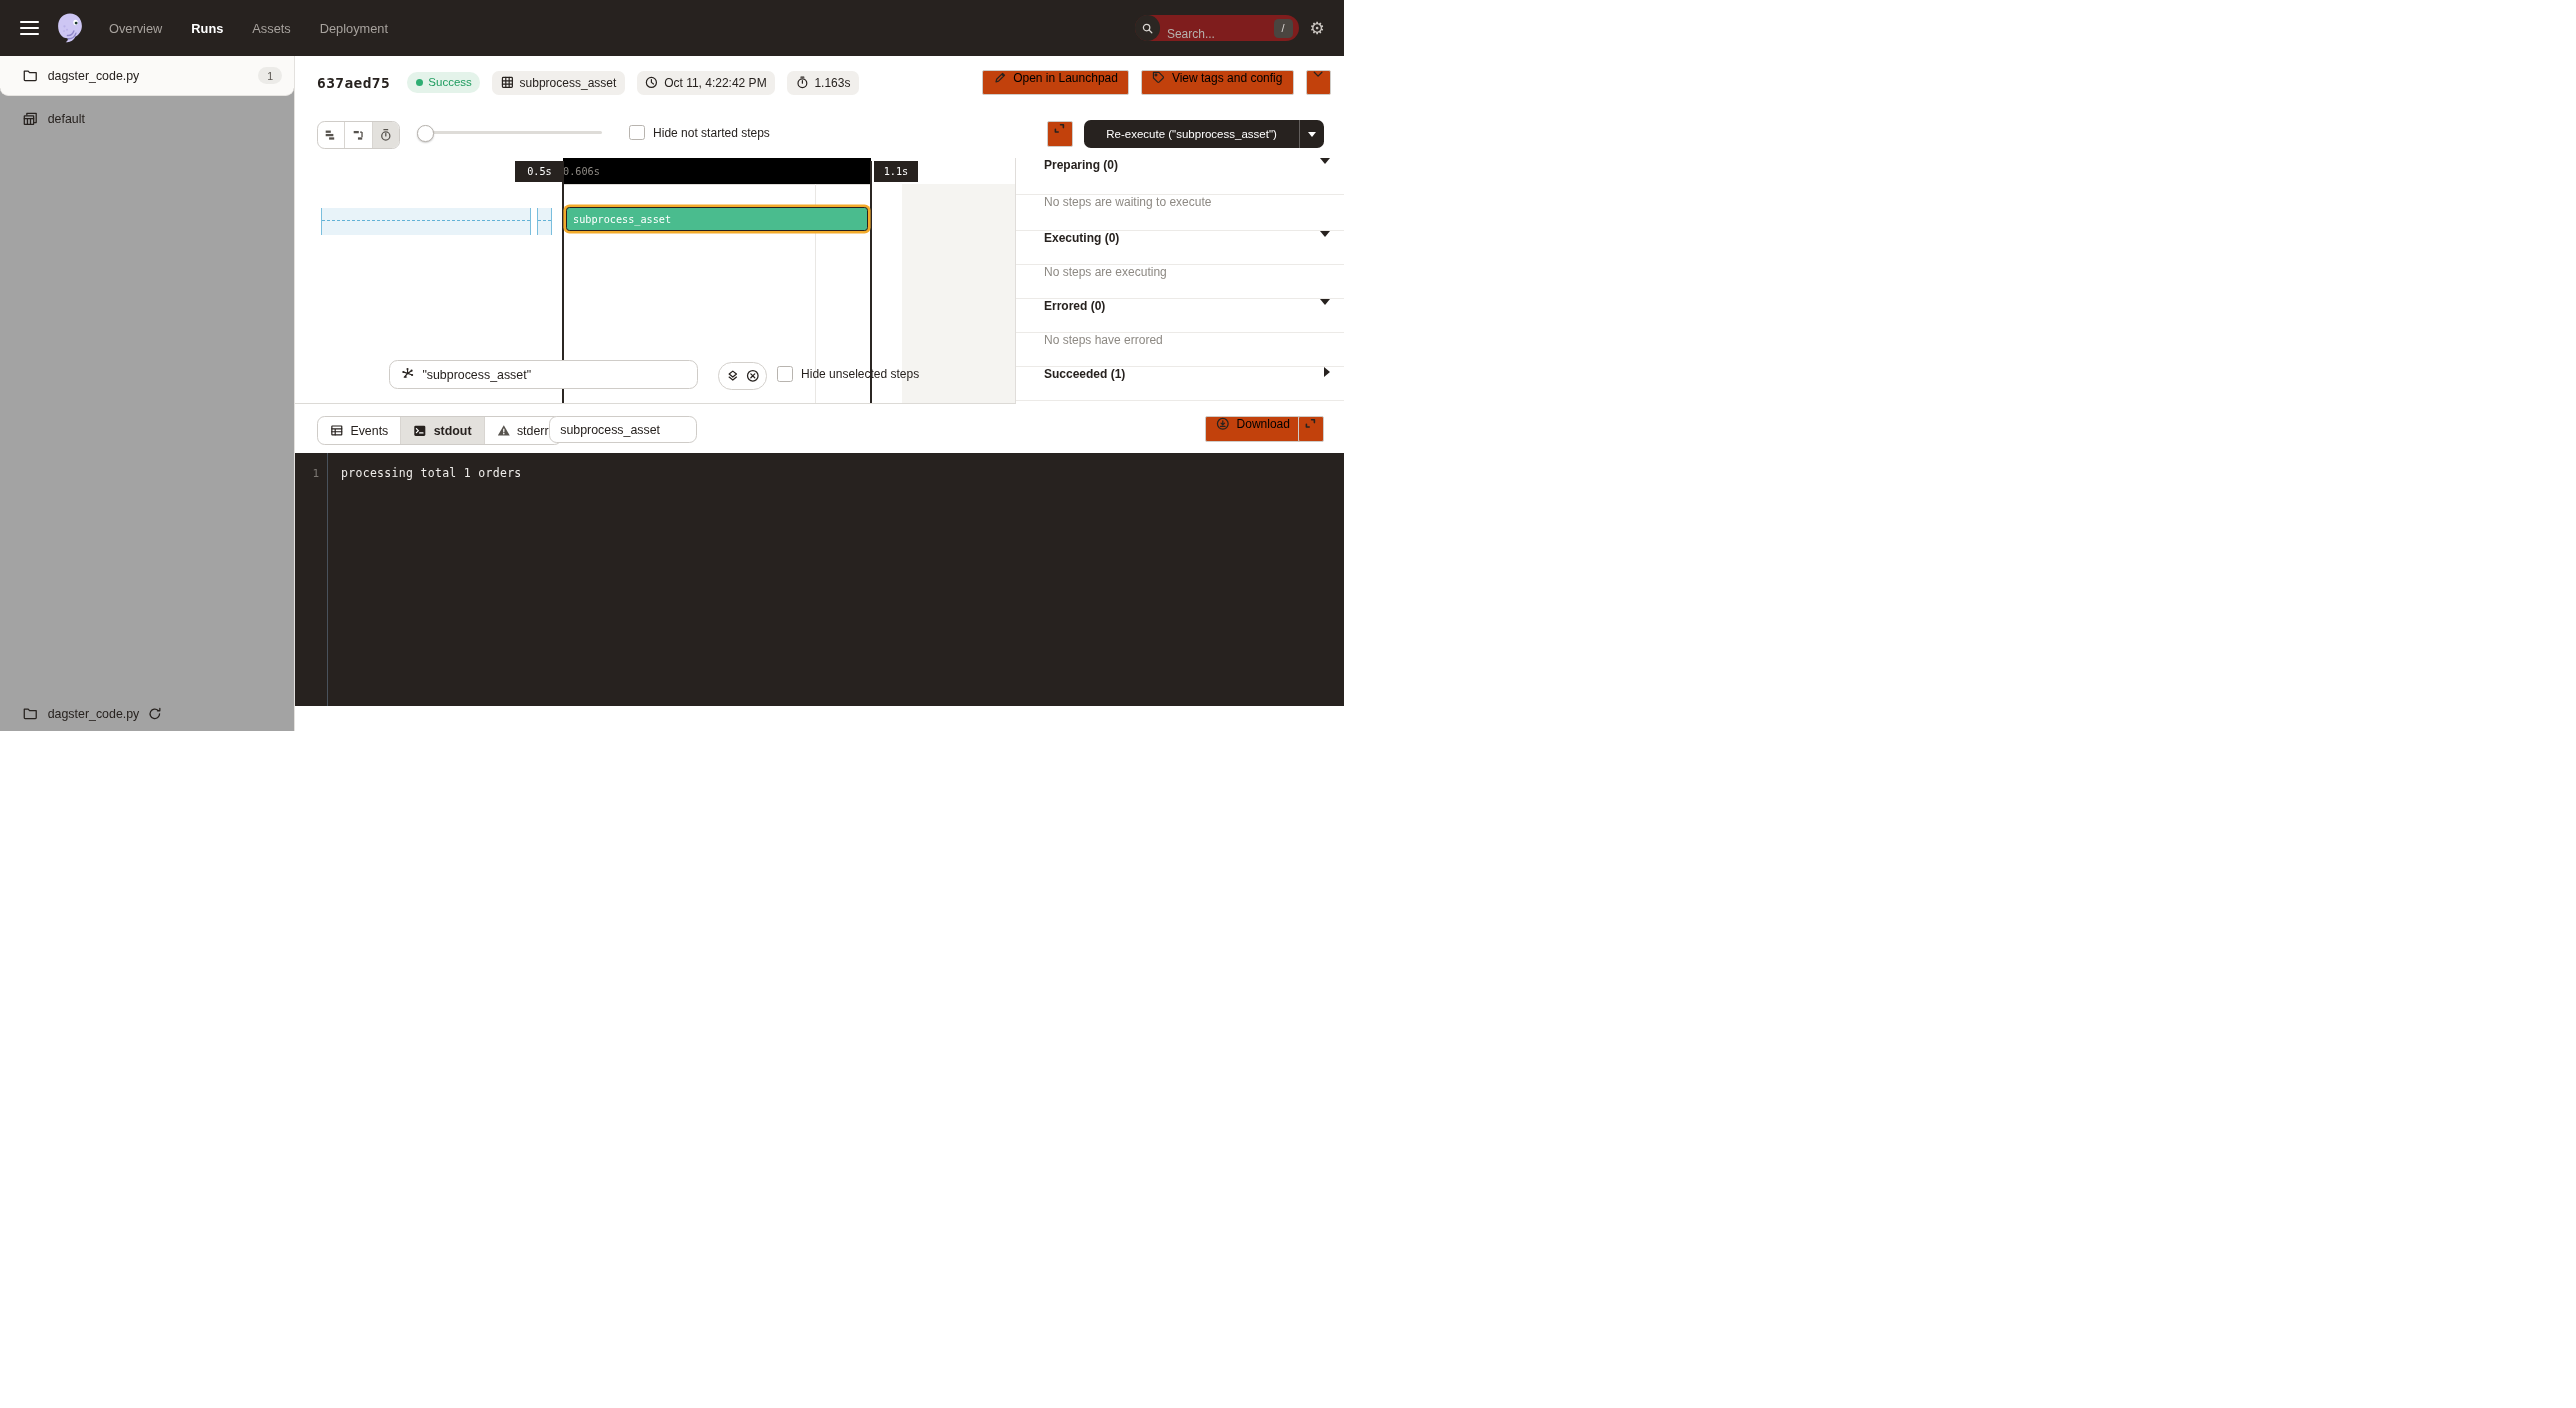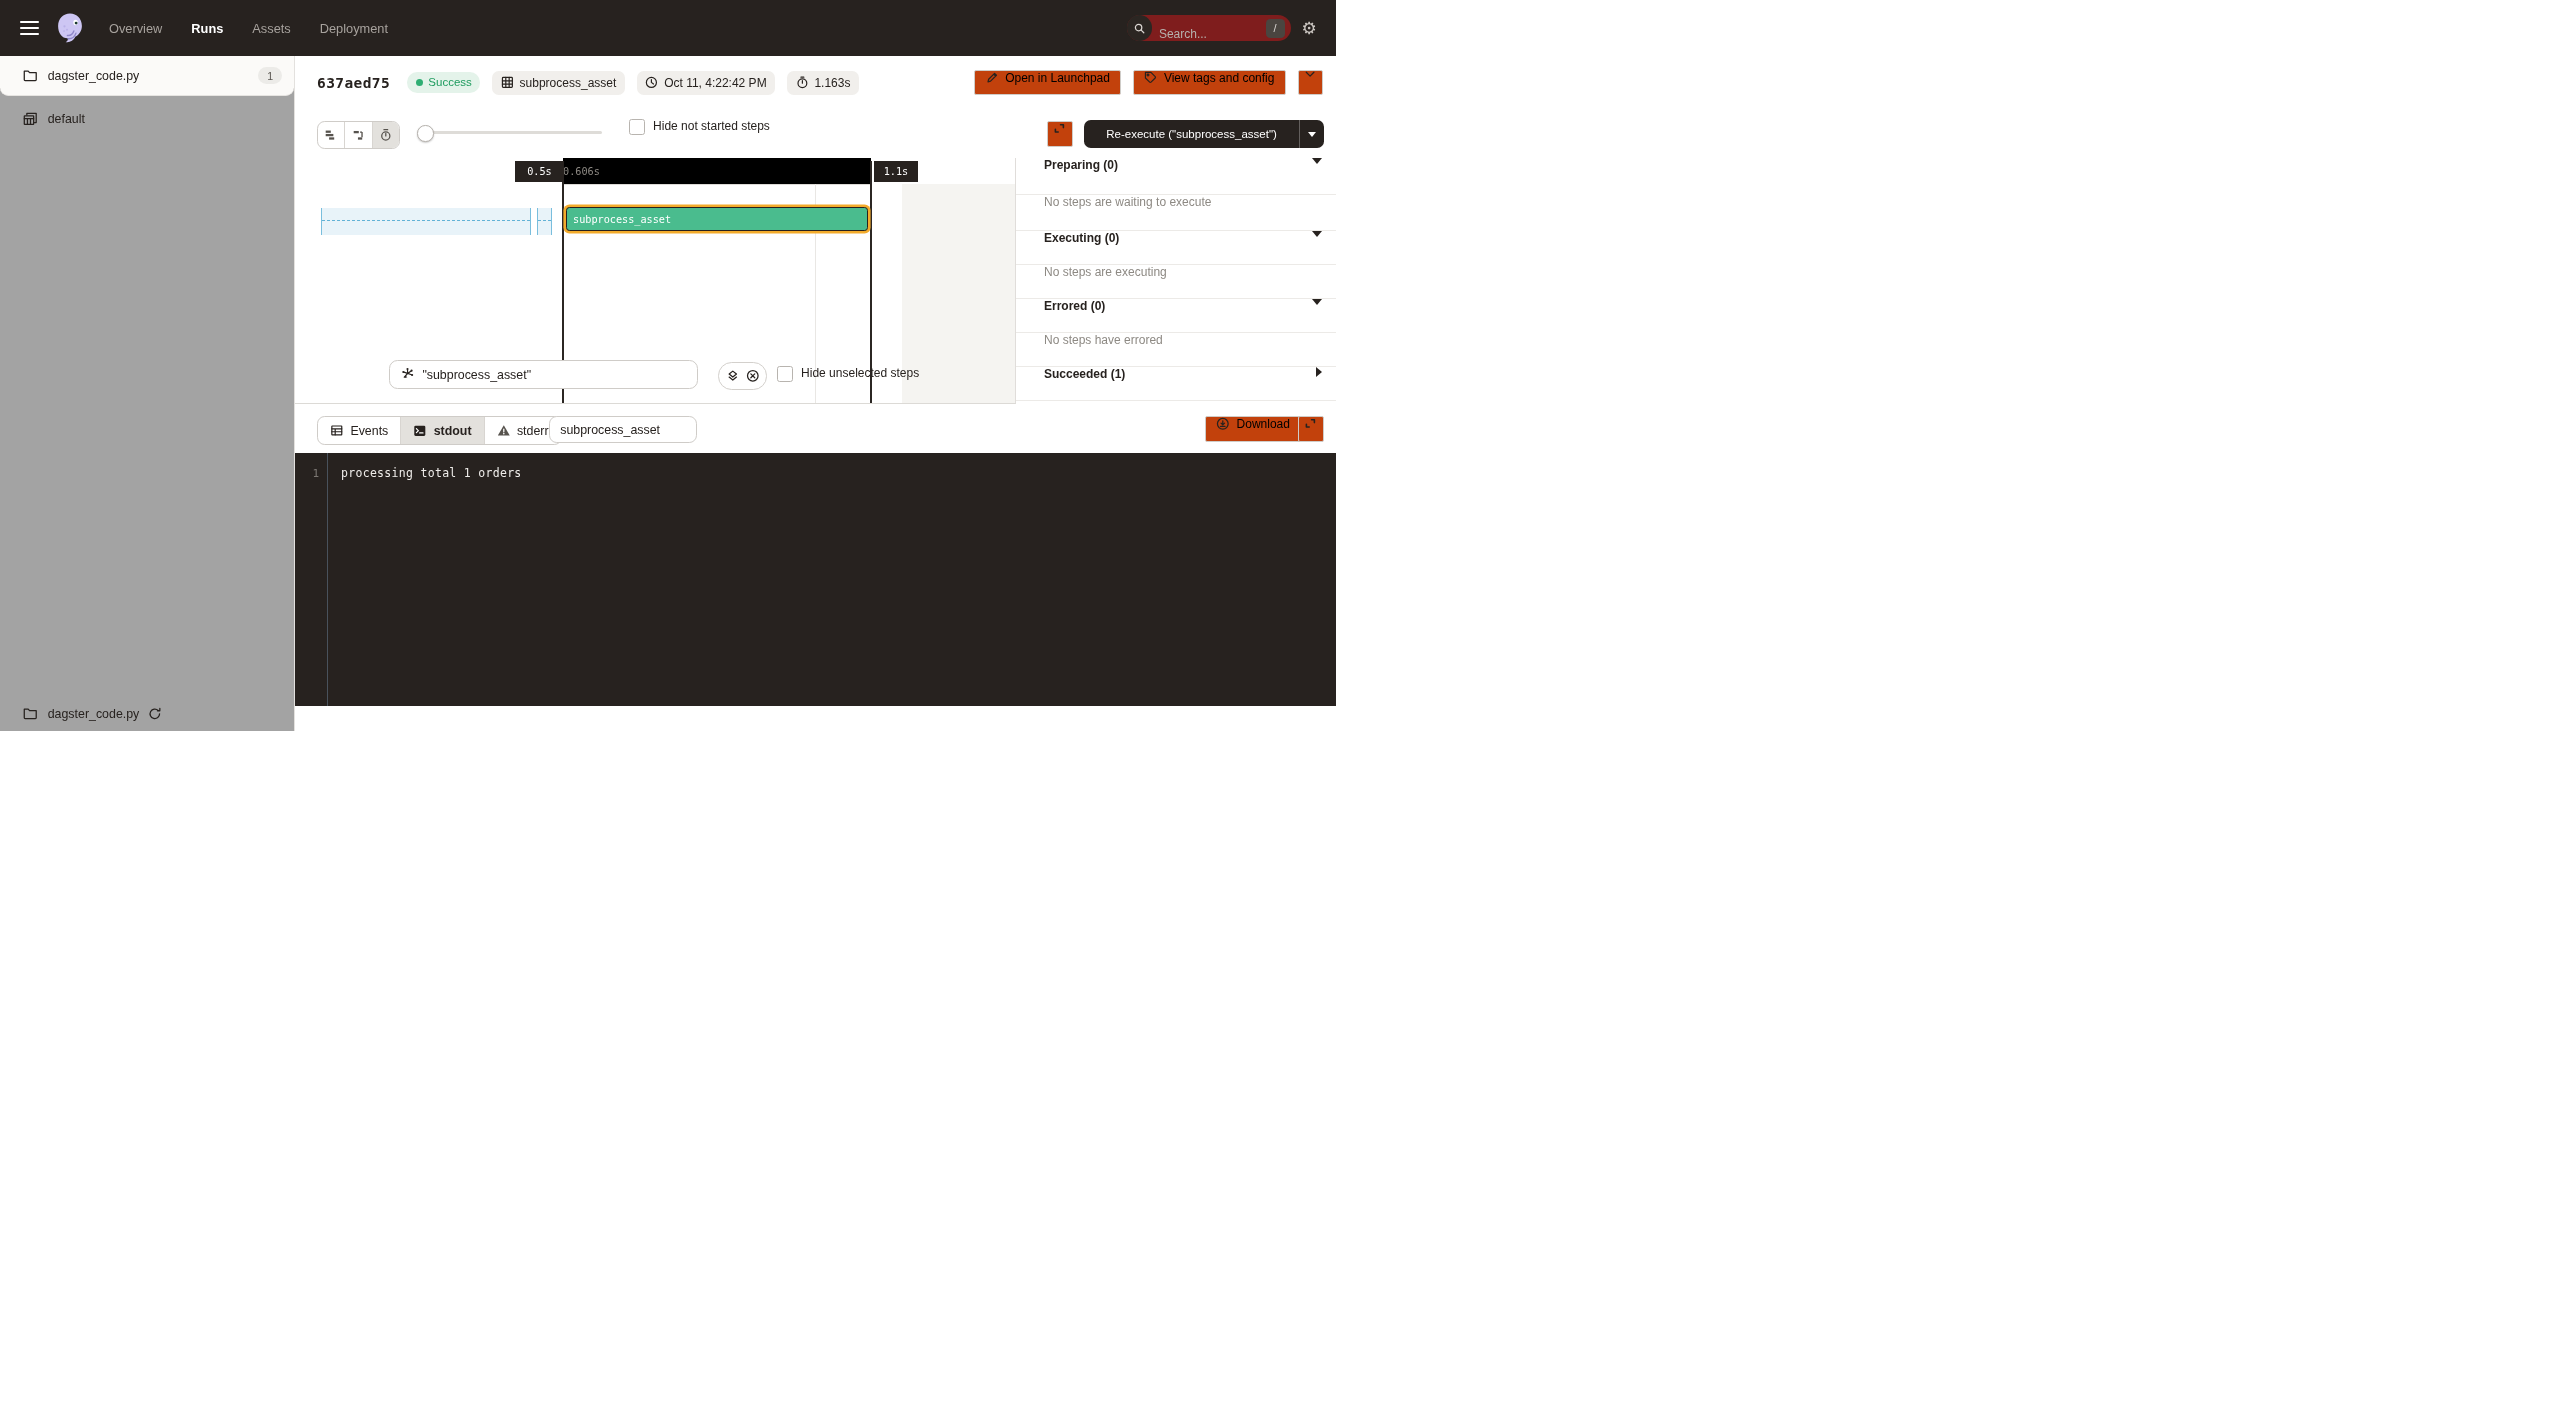--- a/index.html
+++ b/index.html
@@ -4,7 +4,7 @@
 <style>
   html,body{margin:0;padding:0;background:#fff;}
   .app{position:relative;width:1336px;height:731px;overflow:hidden;
-       font-family:"Liberation Sans",sans-serif;font-size:12px;color:#27221f;background:#fff;}
+       font-family:"Liberation Sans",sans-serif;font-size:12px;color:#27221f;background:#fff;padding-left:8px;}
   .mono{font-family:"DejaVu Sans Mono",monospace;}
 
   

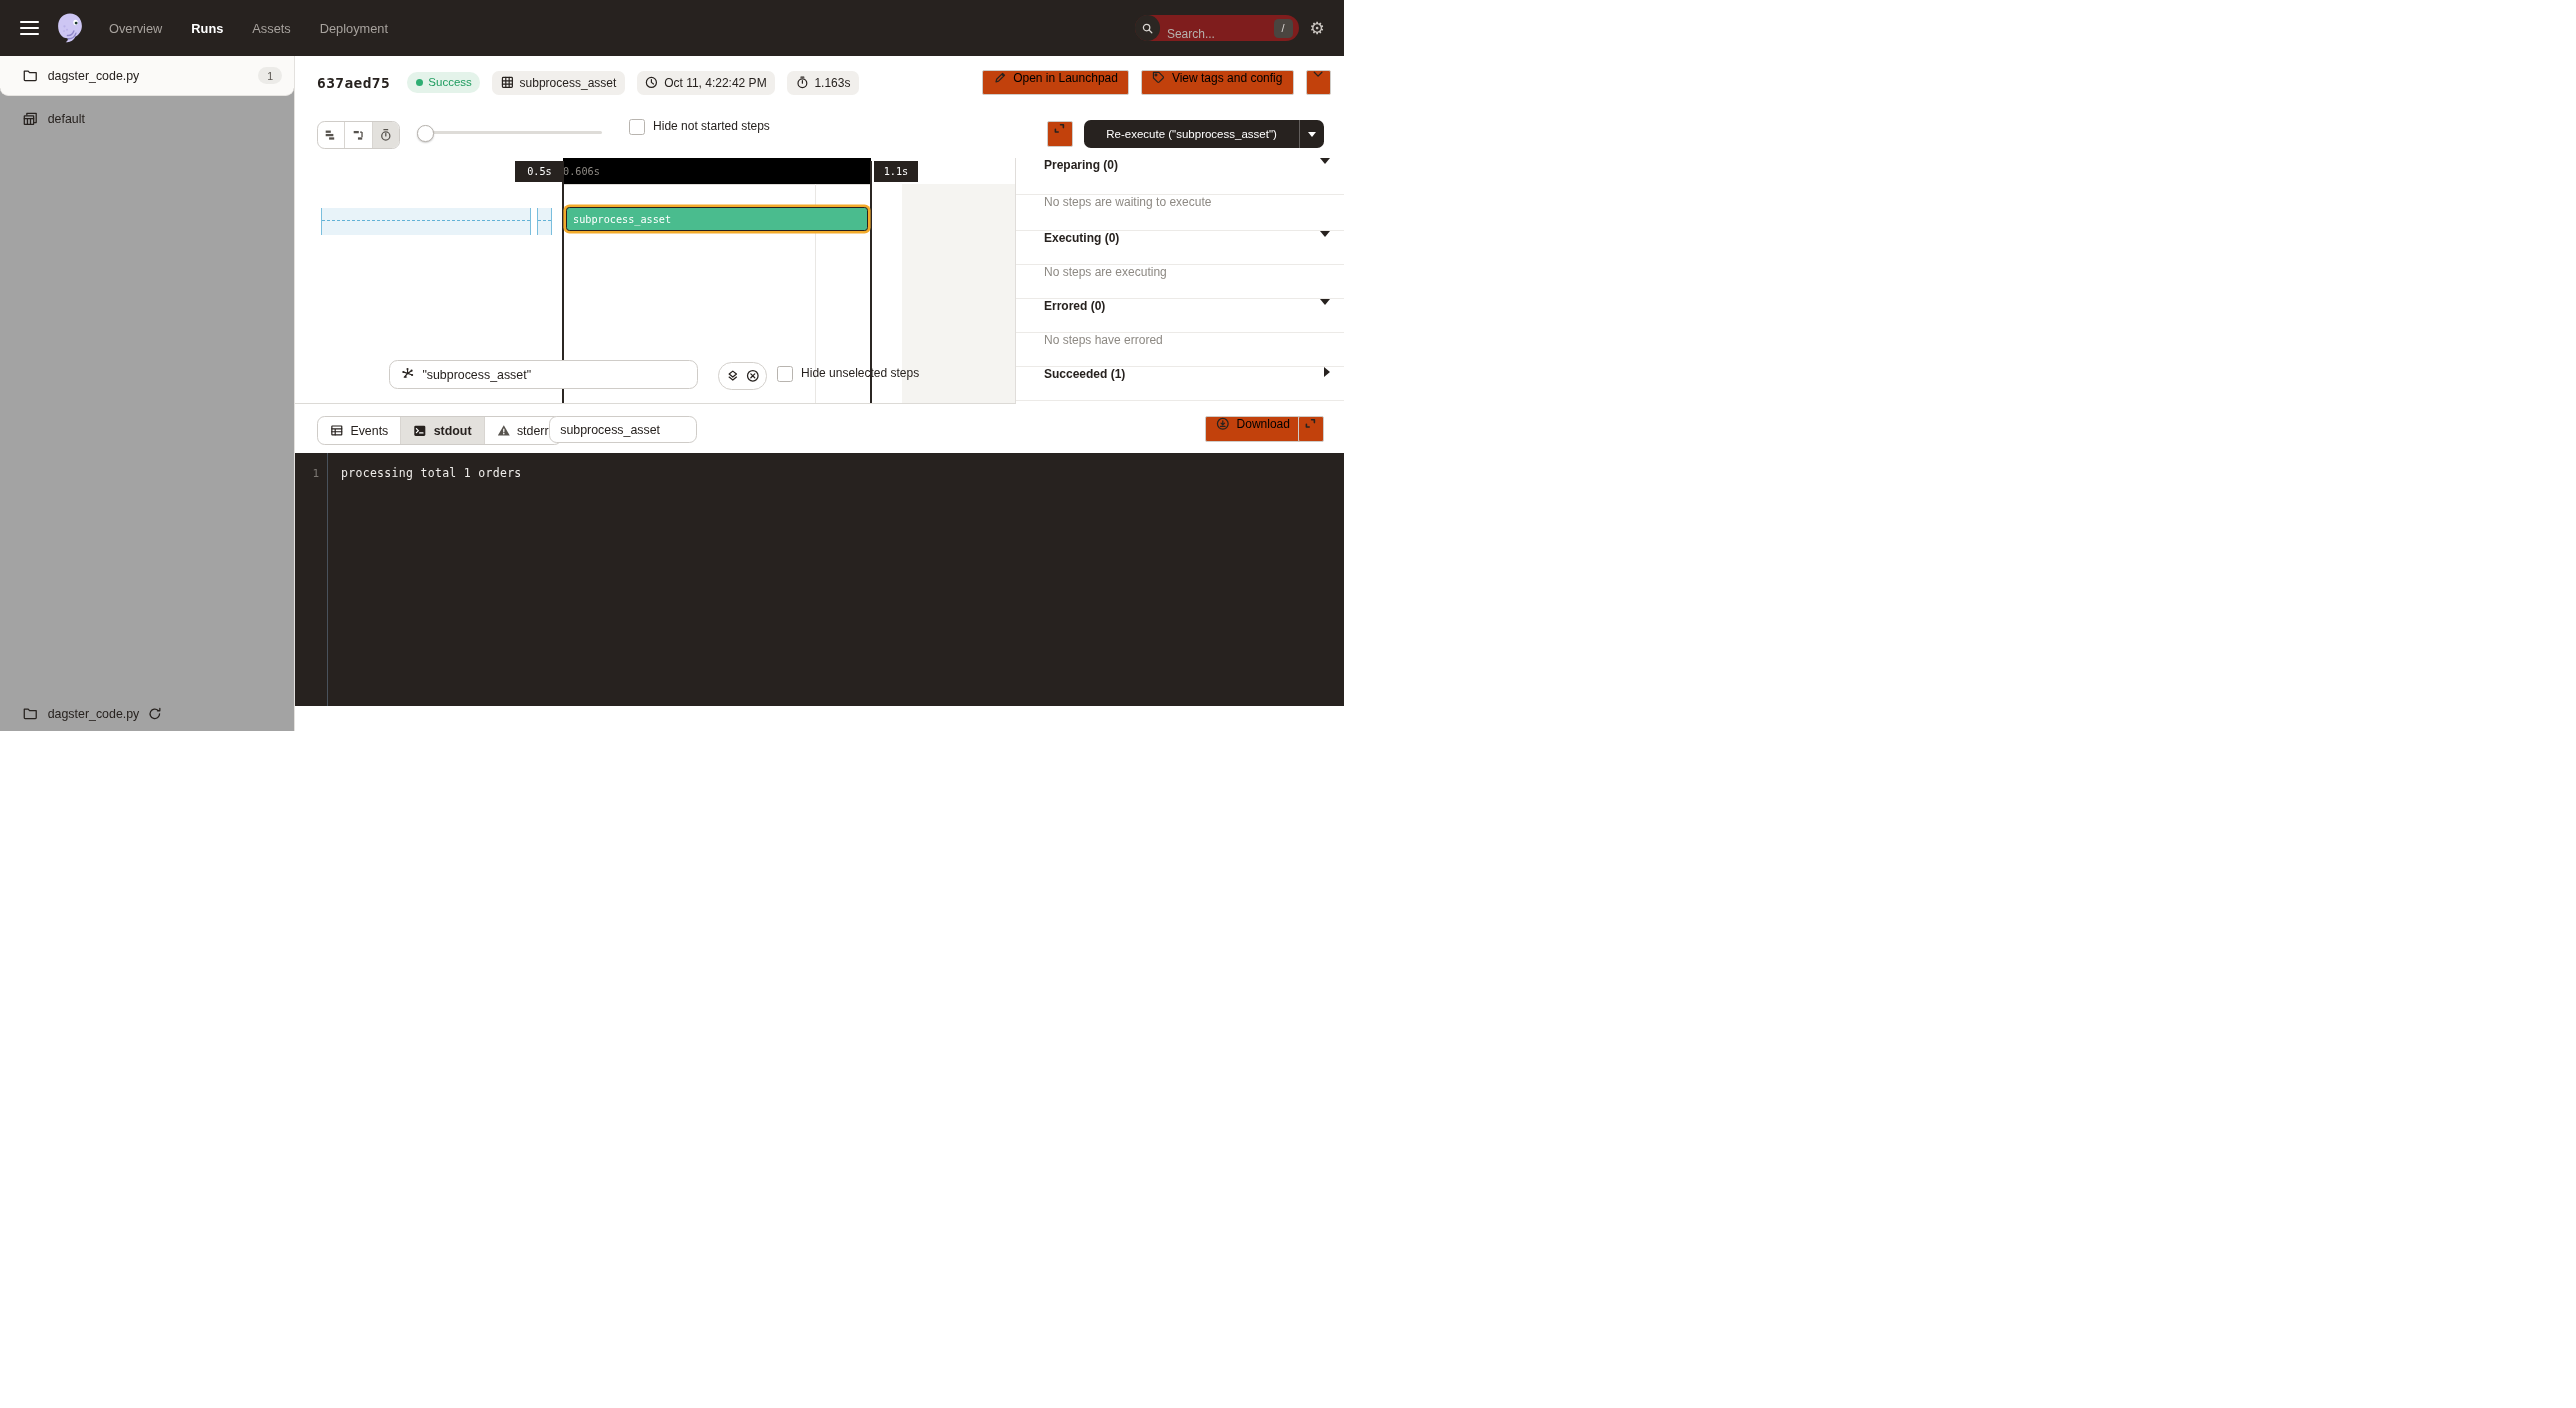--- a/index.html
+++ b/index.html
@@ -56,7 +56,7 @@
   .slider{position:absolute;left:124px;top:22px;width:183px;height:3.4px;background:#dedcd8;border-radius:1.7px;cursor:pointer;}
   .knob{position:absolute;left:-1.7px;top:-6px;width:14.5px;height:14.5px;border-radius:50%;background:#fff;border:0.9px solid #b5b1ac;
         box-shadow:0 0.9px 1.7px rgba(0,0,0,.2);cursor:grab;}
-  .check{display:flex;gap:8.5px;cursor:pointer;}
+  .check{display:flex;align-items:center;gap:8.5px;cursor:pointer;}
   .cb{width:13.6px;height:13.6px;border:1.7px solid #b8b4af;border-radius:2.6px;background:#fff;}
   .chk-notstarted{position:absolute;left:334px;top:10.2px;height:27px;}
   .expand-btn{position:absolute;left:752px;top:12px;}

